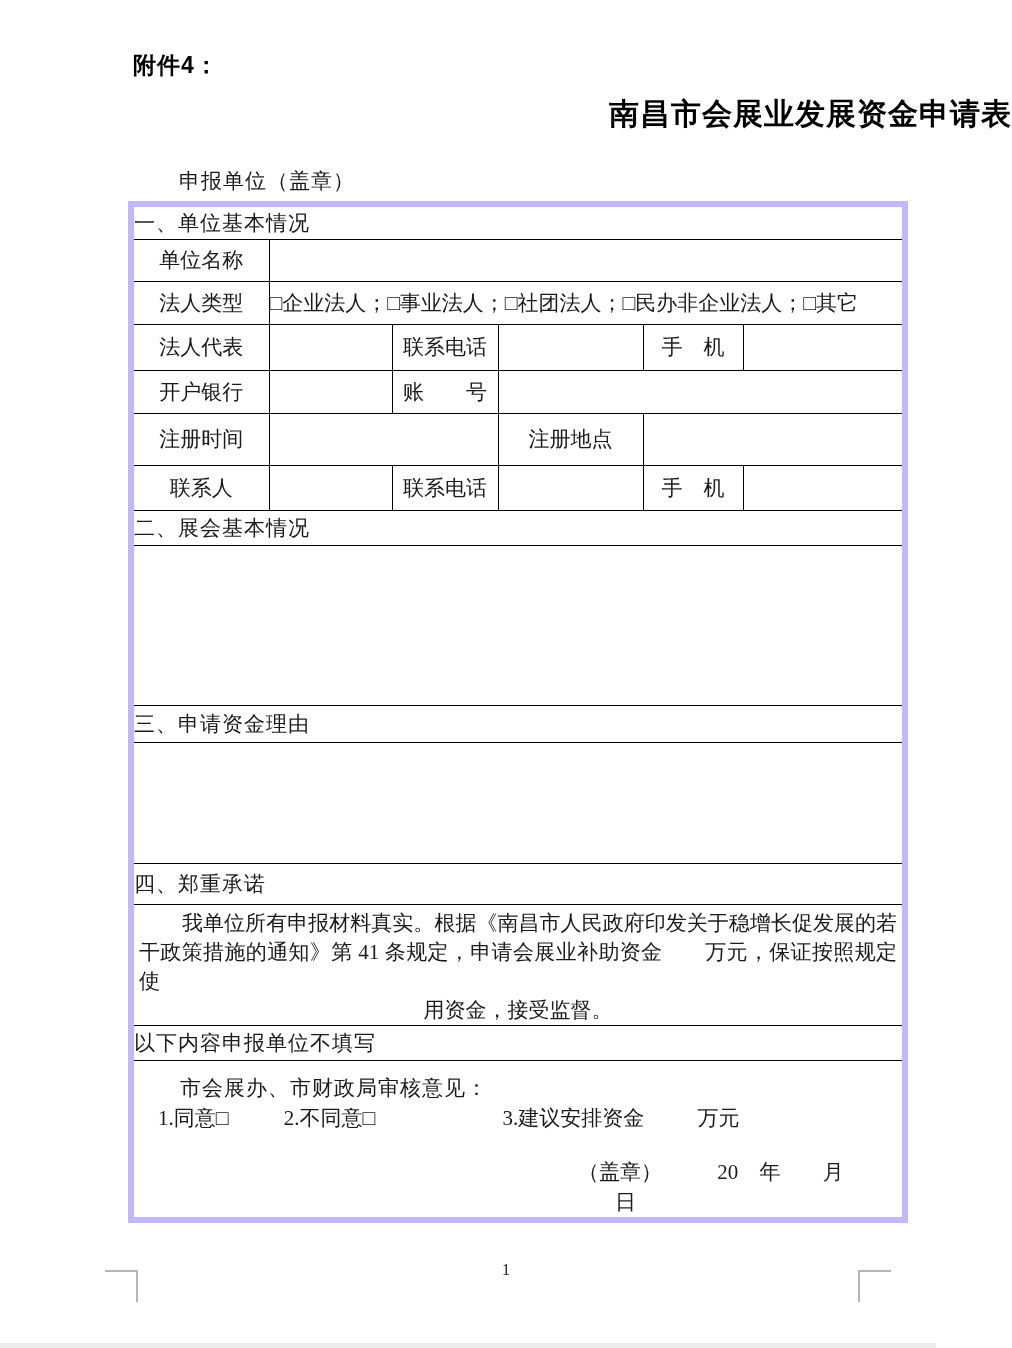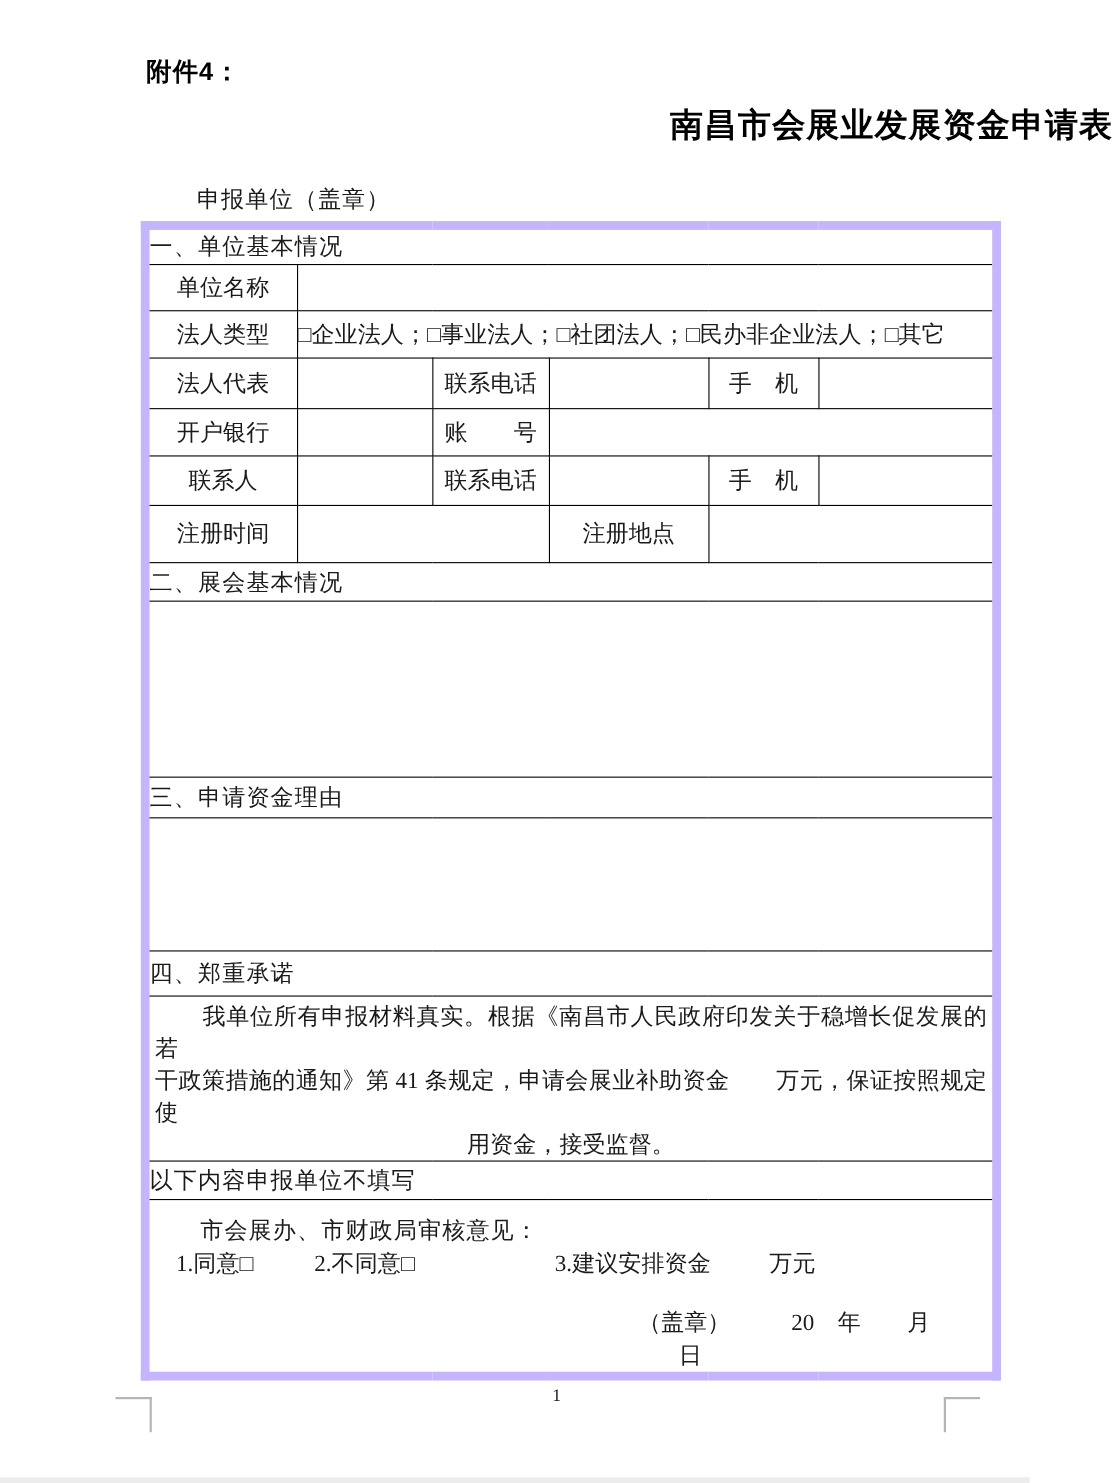--- a/index.html
+++ b/index.html
@@ -25,7 +25,7 @@
   table.form {
     position:absolute; left:128px; top:201px; width:774px;
     border-collapse:collapse; table-layout:fixed;
-    border:8px solid #c4b5fd;
+    border:6px solid #c4b5fd;
   }
   table.form td {
     border:1px solid #000; padding:0; font-size:21px; color:#1a1a1a;

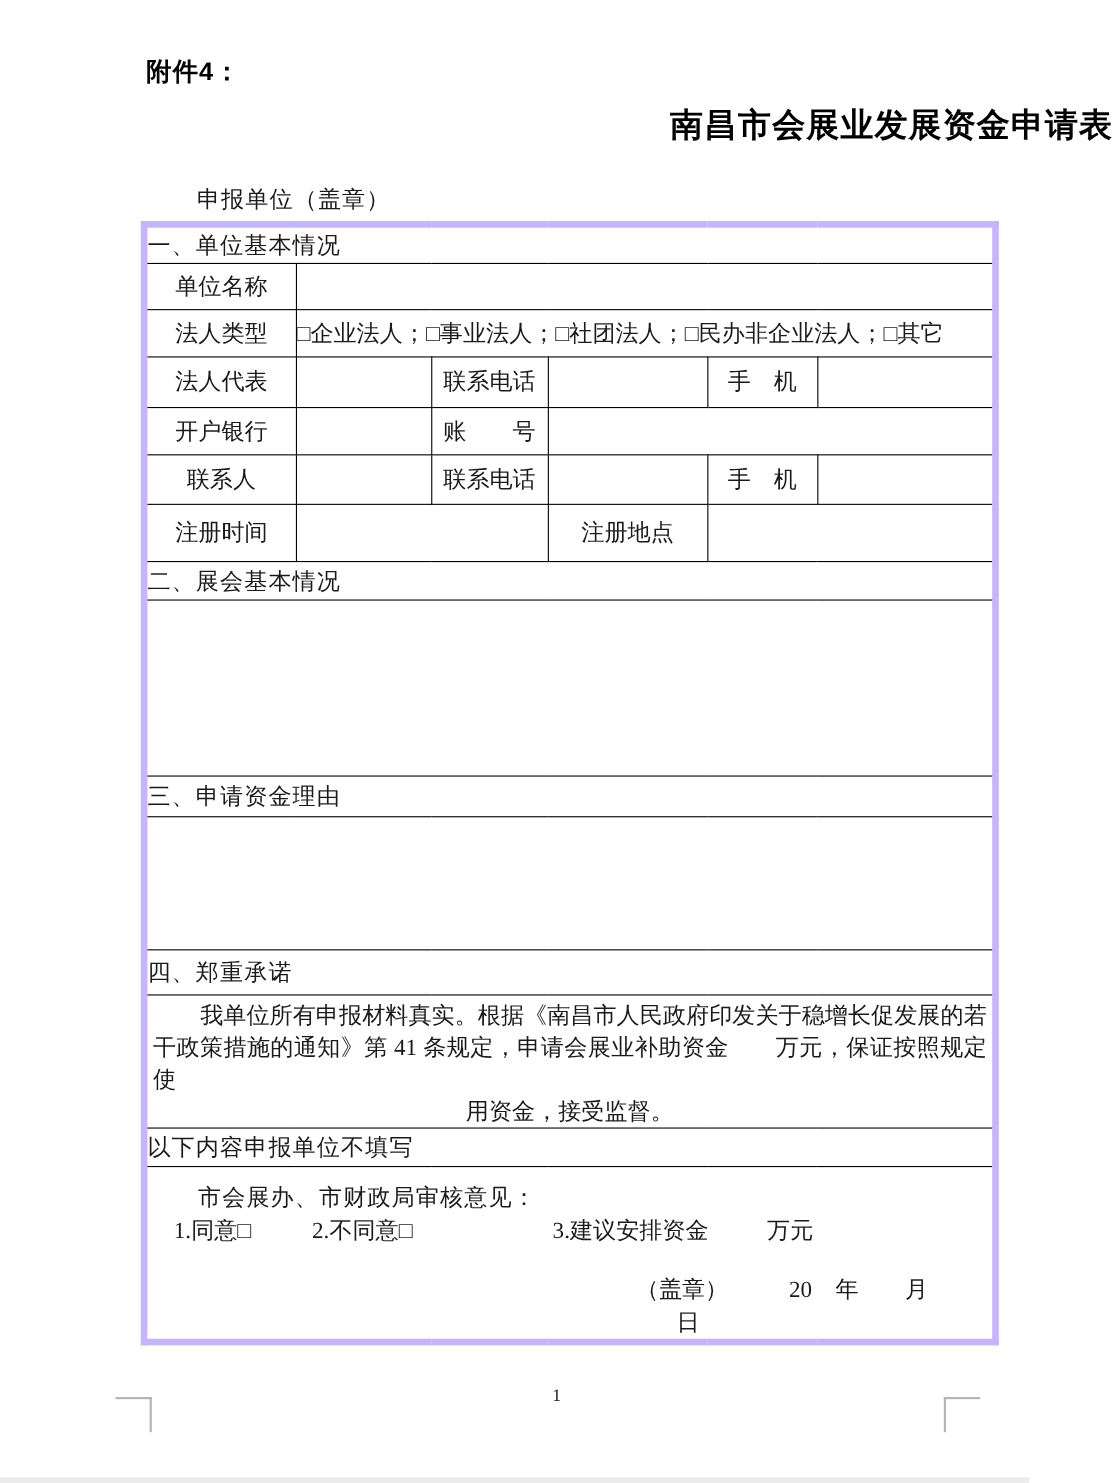--- a/index.html
+++ b/index.html
@@ -112,6 +112,13 @@
     <td colspan="3"></td>
   </tr>
 
+  <tr style="height:52px">
+    <td class="lbl">注册时间</td>
+    <td colspan="2"></td>
+    <td class="lbl">注册地点</td>
+    <td colspan="2"></td>
+  </tr>
+
   <tr style="height:45px">
     <td class="lbl">联系人</td>
     <td></td>
@@ -119,13 +126,6 @@
     <td></td>
     <td class="lbl">手　机</td>
     <td></td>
-  </tr>
-
-  <tr style="height:52px">
-    <td class="lbl">注册时间</td>
-    <td colspan="2"></td>
-    <td class="lbl">注册地点</td>
-    <td colspan="2"></td>
   </tr>
 
   <tr style="height:35px">

